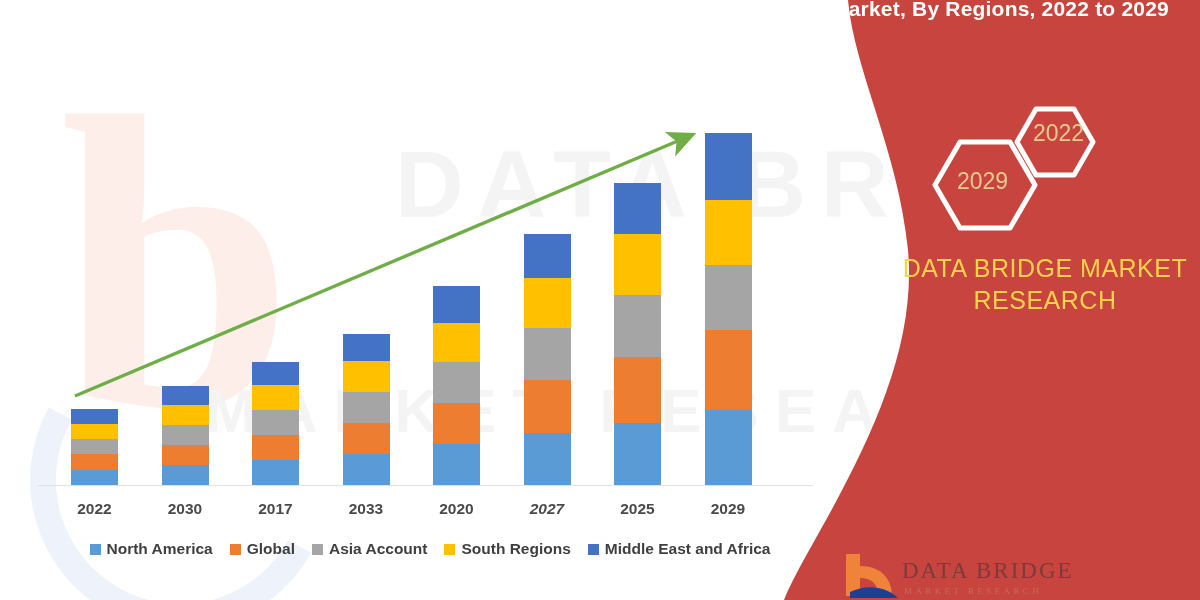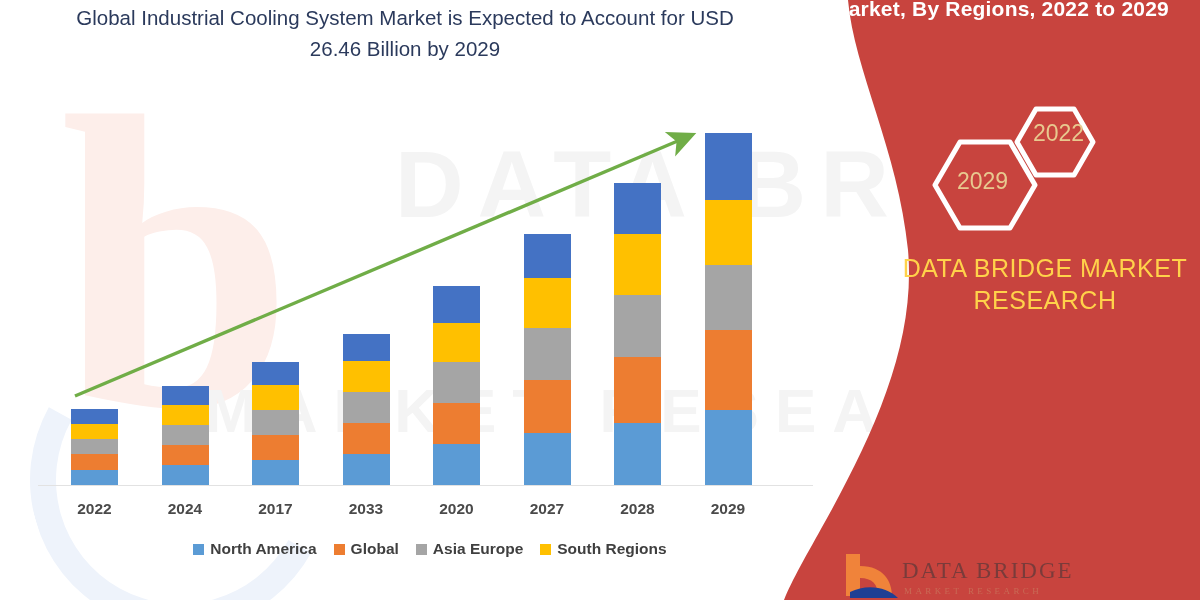--- a/index.html
+++ b/index.html
@@ -174,7 +174,6 @@
   <div class="wm-word wm-databridge">DATA BRIDGE</div>
   <div class="wm-word wm-marketres">MARKET RESEARCH</div>
 
-  <div class="chart-title">Global Industrial Cooling System Market is Expected to Account for USD 26.46 Billion by 2029</div>
 
   <div class="plot">
     <div class="axis-line"></div>

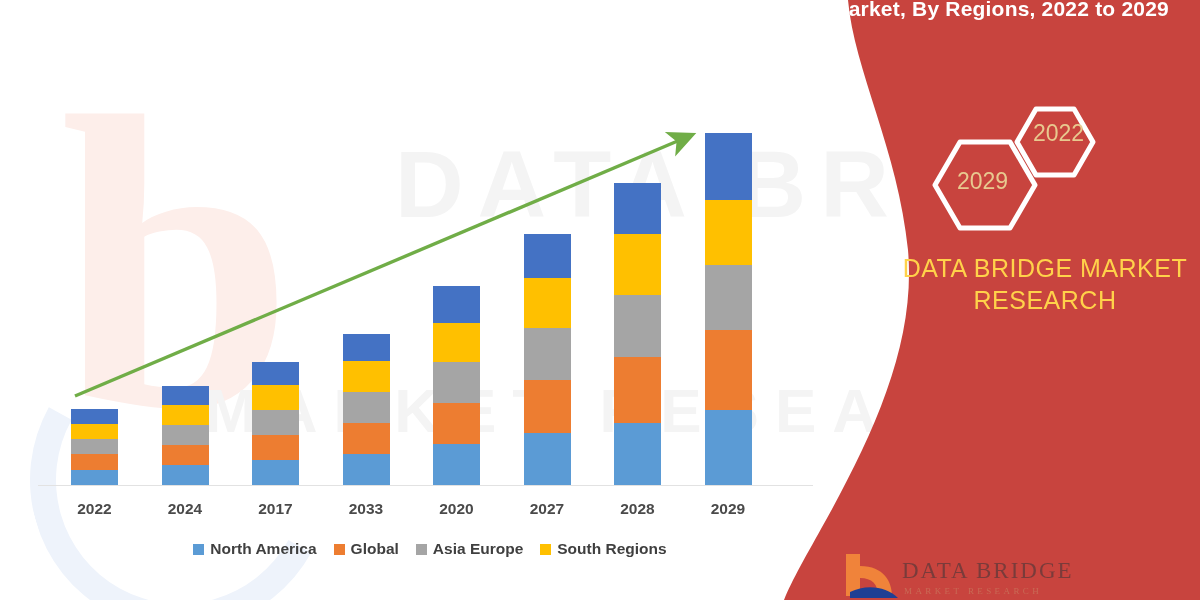--- a/index.html
+++ b/index.html
@@ -245,7 +245,7 @@
     </svg>
     <div id="xticks">
         <div class="xtick" style="left: 54.5px;">2022</div>
-        <div class="xtick" style="left: 145px;">2024</div>
+        <div class="xtick" style="left: 145px;">2030</div>
         <div class="xtick" style="left: 235.5px;">2017</div>
         <div class="xtick" style="left: 326px;">2033</div>
         <div class="xtick" style="left: 416.5px;">2020</div>

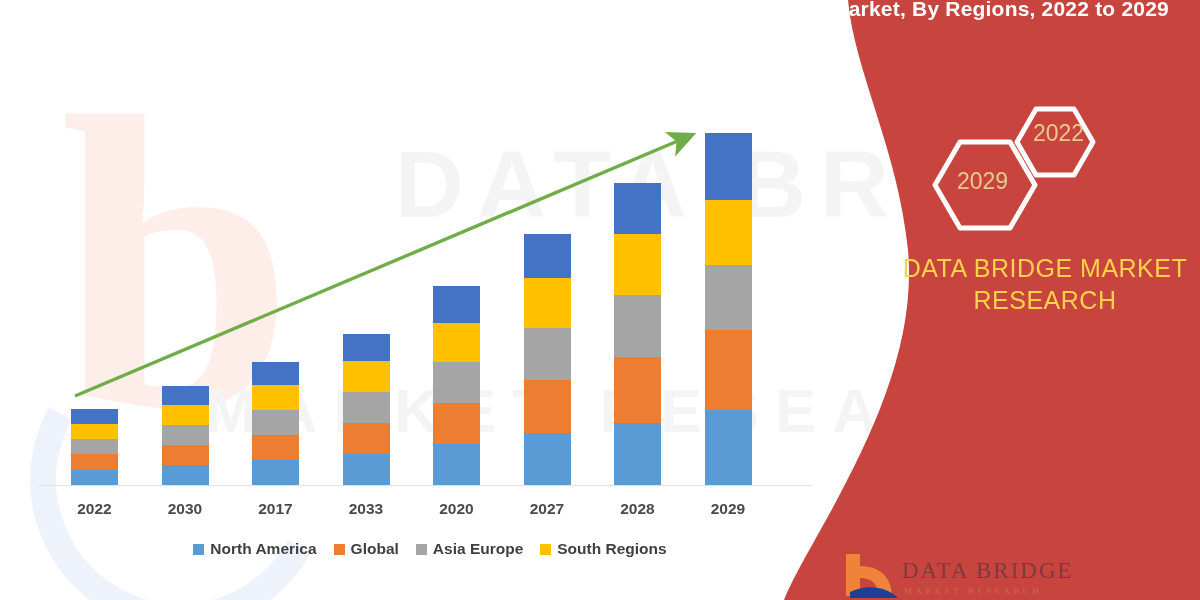--- a/index.html
+++ b/index.html
@@ -249,7 +249,7 @@
         <div class="xtick" style="left: 235.5px;">2017</div>
         <div class="xtick" style="left: 326px;">2033</div>
         <div class="xtick" style="left: 416.5px;">2020</div>
-        <div class="xtick" style="left: 507px;">2027</div>
+        <div class="xtick" style="left: 507px; font-style: italic;">2027</div>
         <div class="xtick" style="left: 597.5px;">2028</div>
         <div class="xtick" style="left: 688px;">2029</div>
       </div>

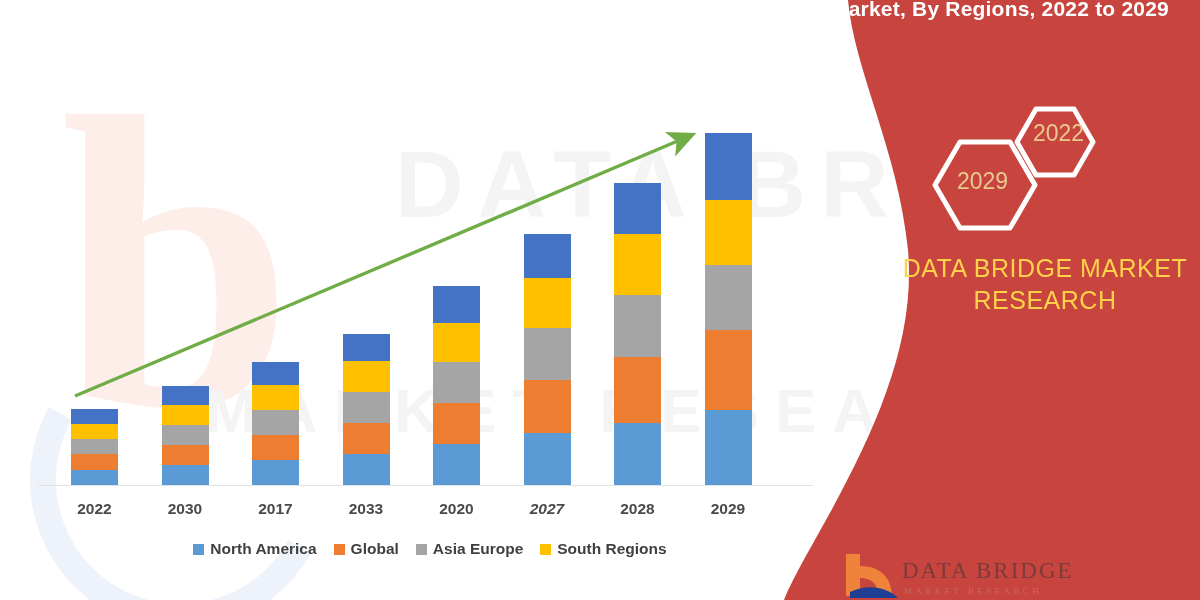--- a/index.html
+++ b/index.html
@@ -250,7 +250,7 @@
         <div class="xtick" style="left: 326px;">2033</div>
         <div class="xtick" style="left: 416.5px;">2020</div>
         <div class="xtick" style="left: 507px; font-style: italic;">2027</div>
-        <div class="xtick" style="left: 597.5px;">2028</div>
+        <div class="xtick" style="left: 597.5px;">2025</div>
         <div class="xtick" style="left: 688px;">2029</div>
       </div>
   </div>

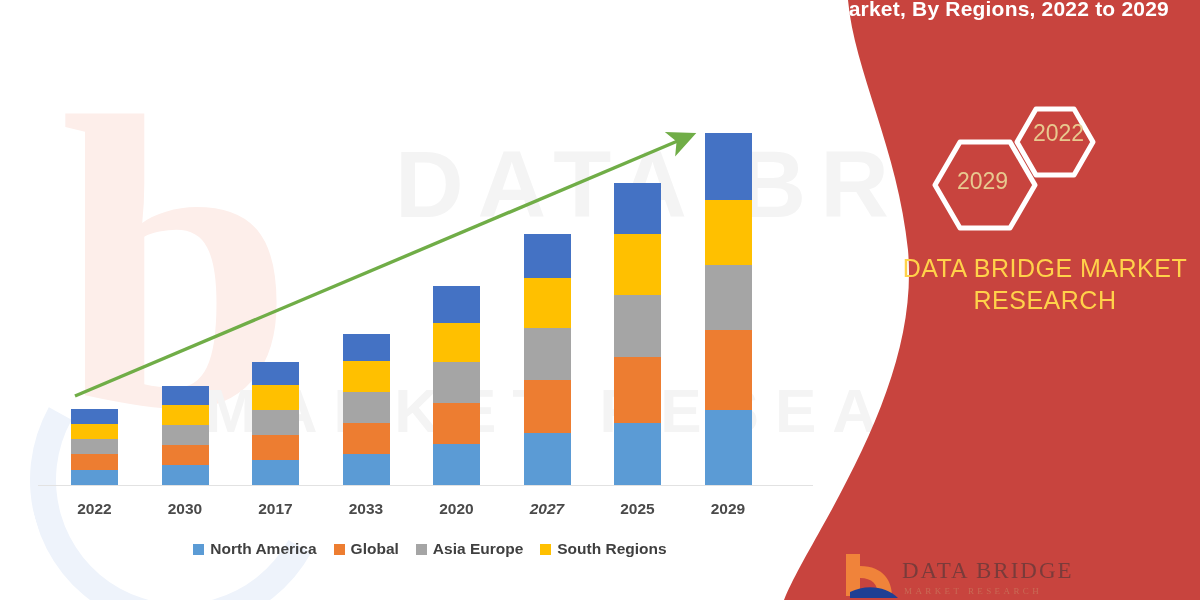--- a/index.html
+++ b/index.html
@@ -266,7 +266,7 @@
       </div>
       <div class="legend-item">
         <span class="legend-swatch" style="background: rgb(165, 165, 165);"></span>
-        <span class="legend-label">Asia Europe</span>
+        <span class="legend-label">Asia Account</span>
       </div>
       <div class="legend-item">
         <span class="legend-swatch" style="background: rgb(255, 192, 0);"></span>

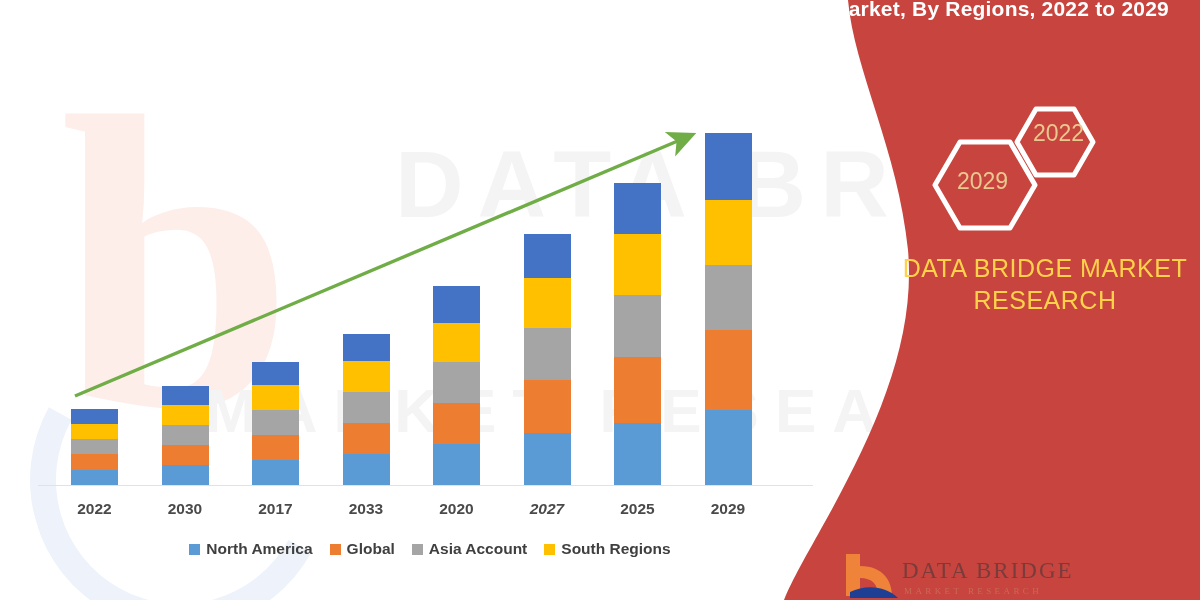--- a/index.html
+++ b/index.html
@@ -272,6 +272,10 @@
         <span class="legend-swatch" style="background: rgb(255, 192, 0);"></span>
         <span class="legend-label">South Regions</span>
       </div>
+      <div class="legend-item">
+        <span class="legend-swatch" style="background: rgb(68, 114, 196);"></span>
+        <span class="legend-label">Middle East and Africa</span>
+      </div>
     </div>
 
   <div class="red-panel">

